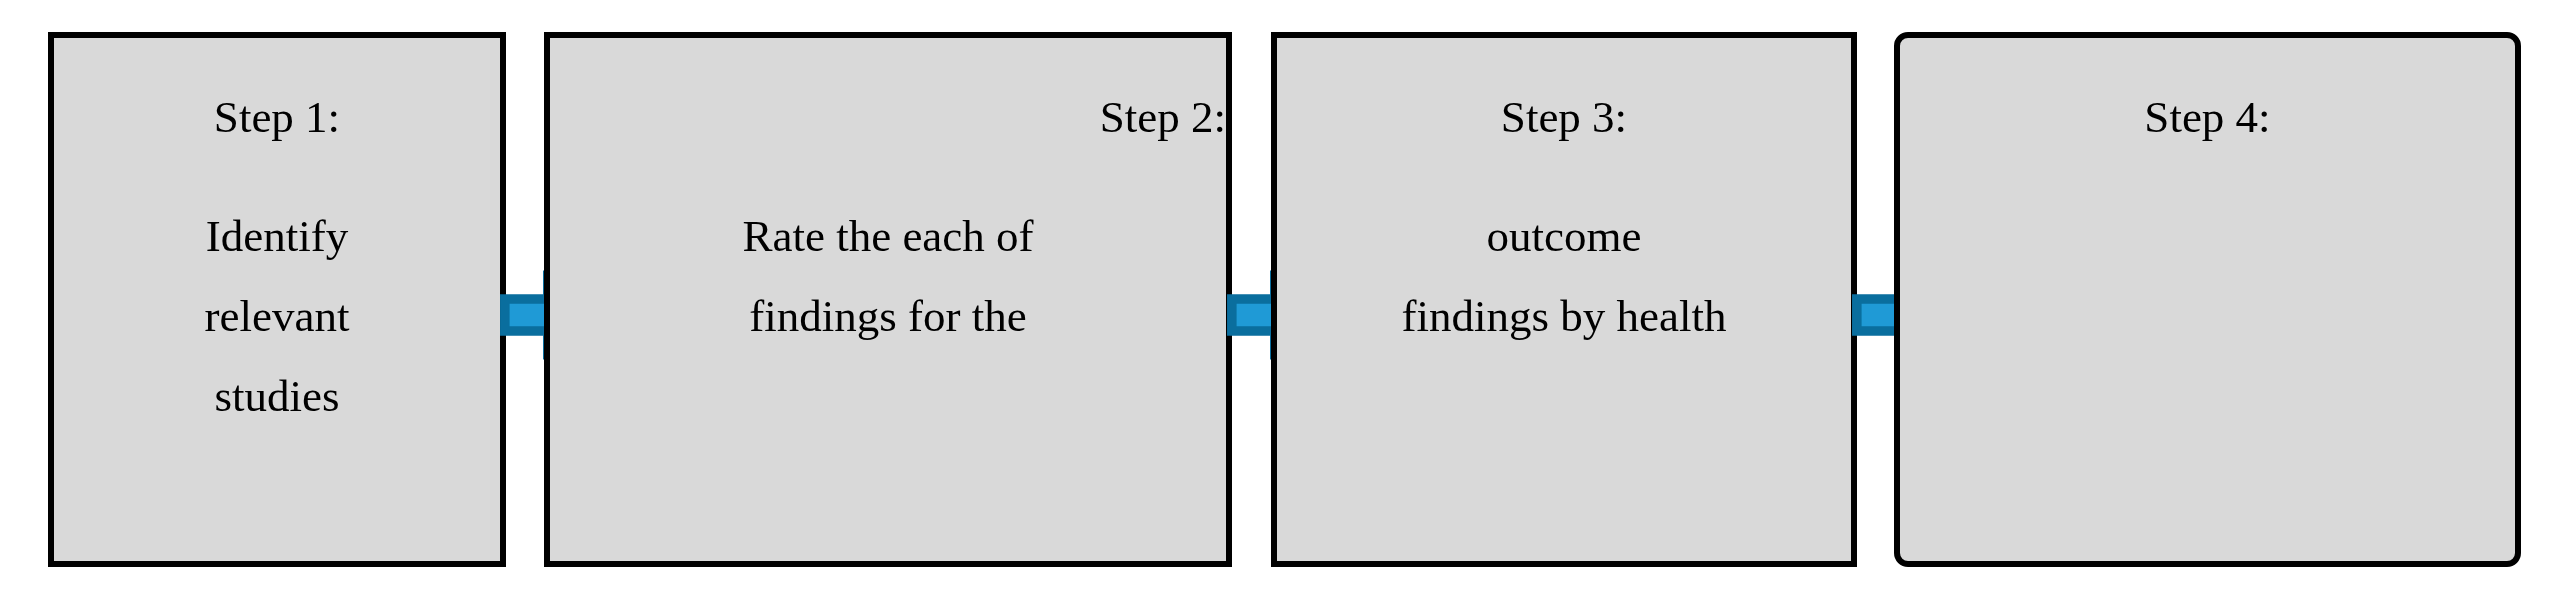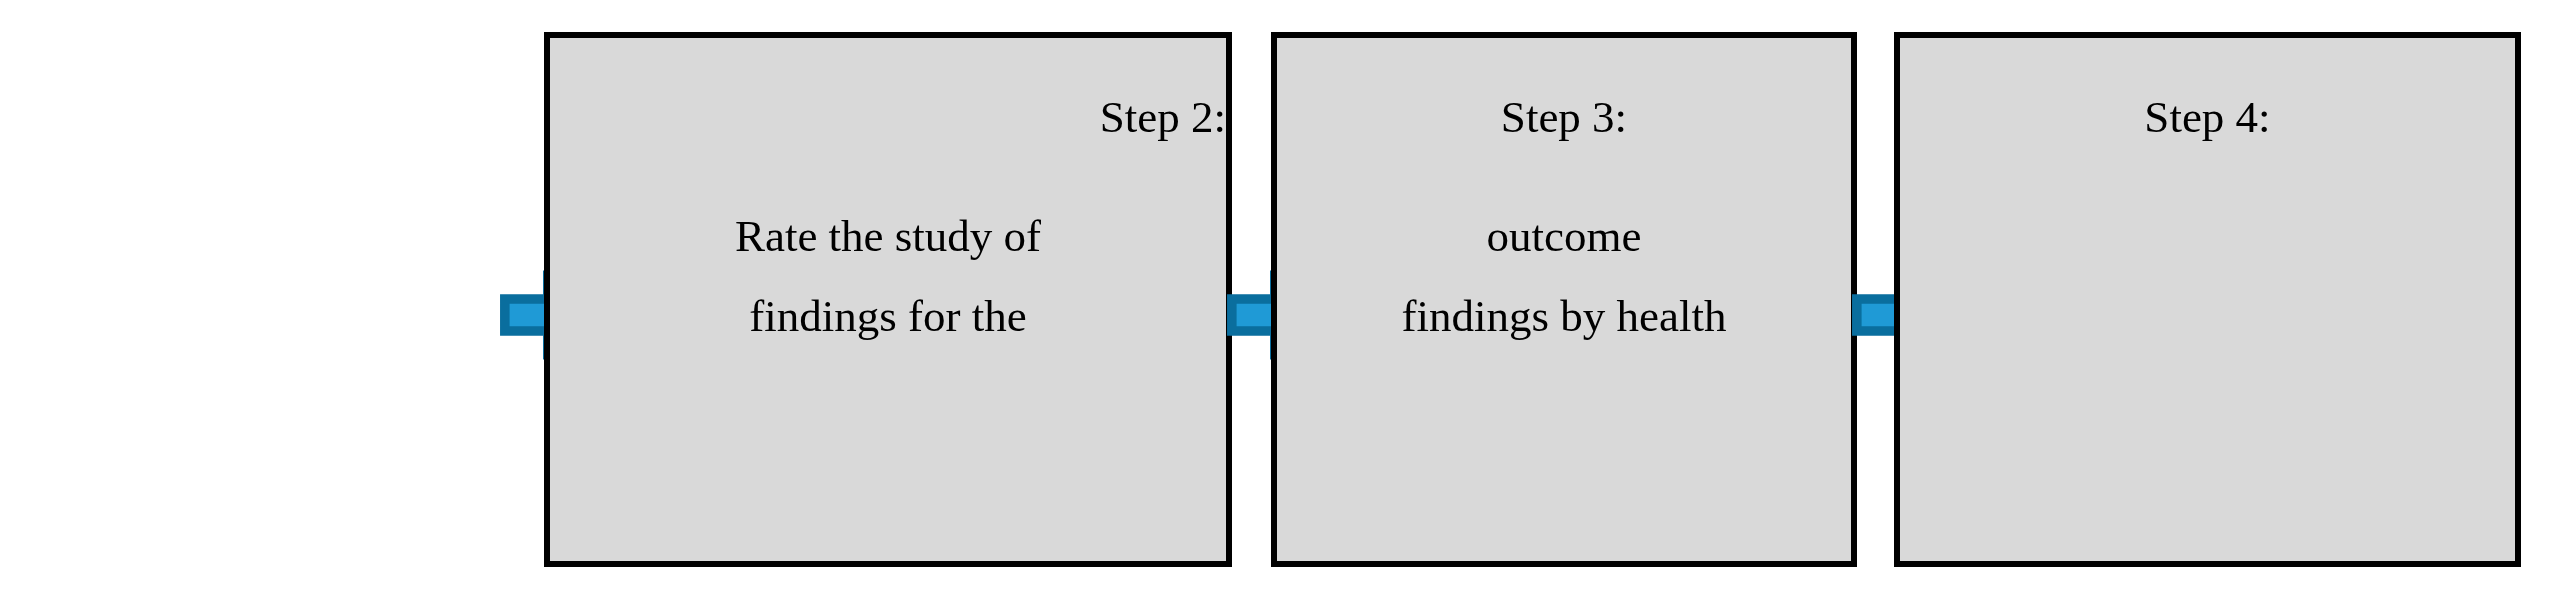--- a/index.html
+++ b/index.html
@@ -88,6 +88,14 @@
 
 <div id="flow-diagram">
 
+  <div class="step-box" id="step-box-1">
+    <div class="step-title">Step 1:</div>
+    <div class="step-body">
+      <span class="line">Identify</span>
+      <span class="line">relevant</span>
+      <span class="line">studies</span>
+    </div>
+  </div>
 
   <div class="connector-arrow" id="connector-arrow-1">
     <svg viewBox="0 0 100 88" xmlns="http://www.w3.org/2000/svg" aria-hidden="true">

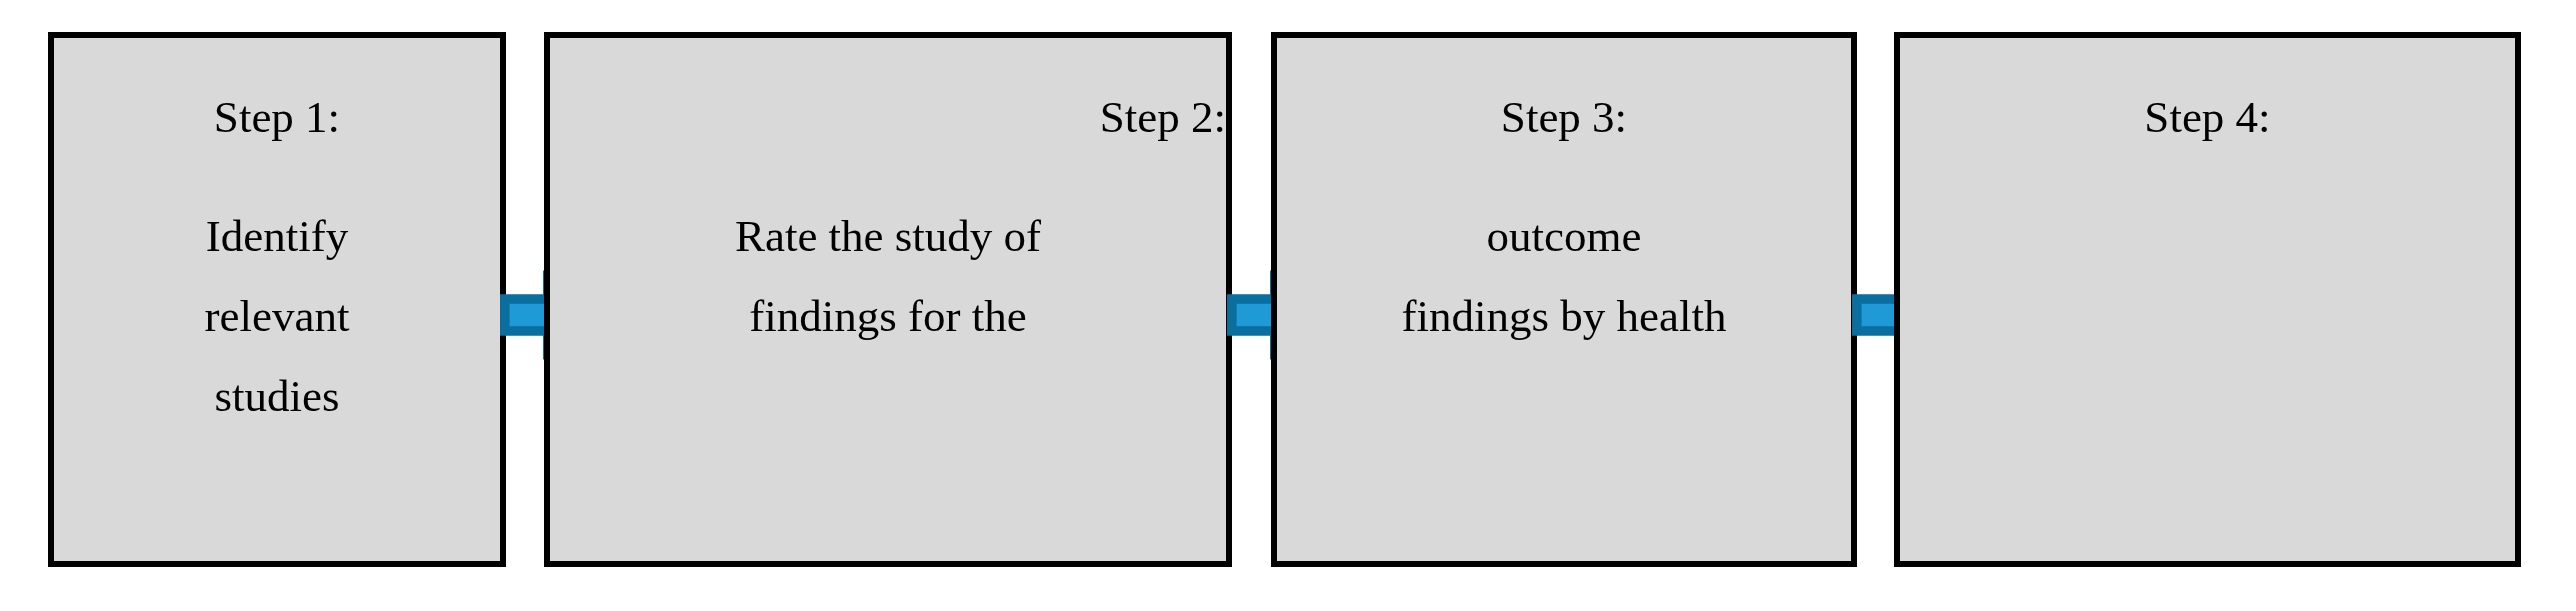--- a/index.html
+++ b/index.html
@@ -63,7 +63,7 @@
   #step-box-1 { left: 48px;   width: 458px; }
   #step-box-2 { left: 544px;  width: 688px; align-items: flex-end; }
   #step-box-3 { left: 1271px; width: 586px; align-items: center; }
-  #step-box-4 { left: 1894px; width: 627px; }
+  #step-box-4 { left: 1894px; width: 627px; border-radius: 14px; }
 
   
   .connector-arrow {

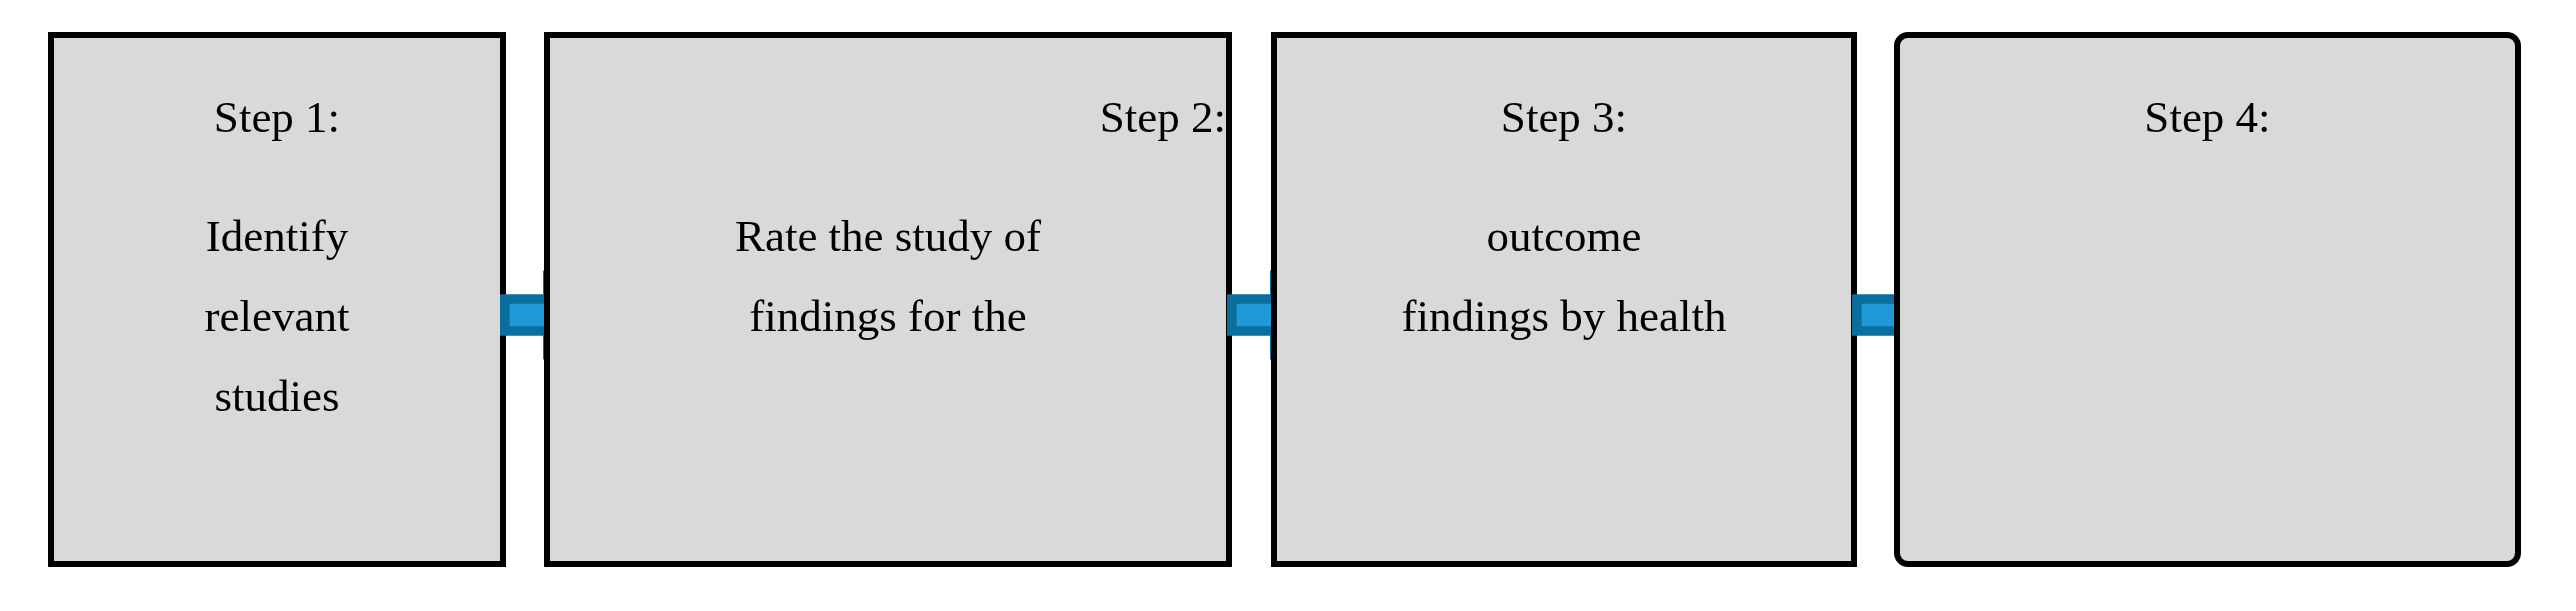--- a/index.html
+++ b/index.html
@@ -106,7 +106,7 @@
   <div class="step-box" id="step-box-2">
     <div class="step-title">Step 2:</div>
     <div class="step-body">
-      <span class="line">Rate the study of</span>
+      <span class="line">Rate the each of</span>
       <span class="line">findings for the</span>
     </div>
   </div>

